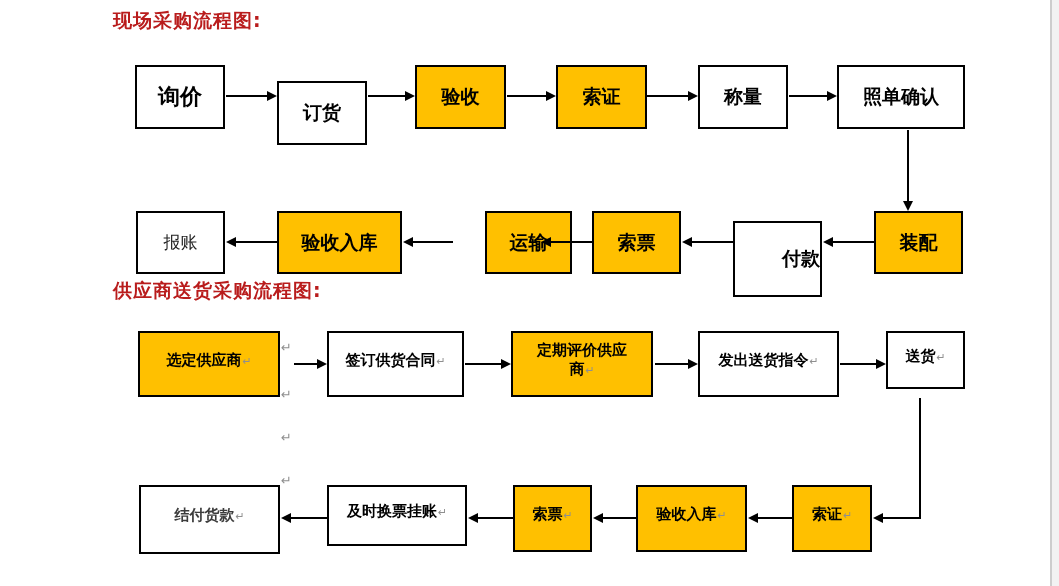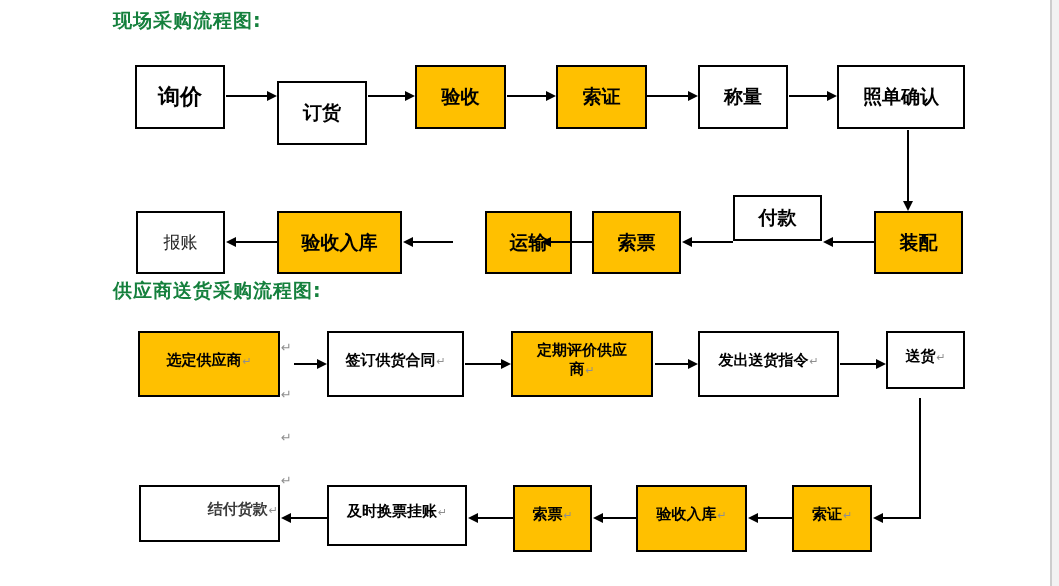--- a/index.html
+++ b/index.html
@@ -5,7 +5,7 @@
   html,body{margin:0;padding:0;}
   body{font-family:"DejaVu Sans","Liberation Sans",sans-serif;}
   .page{position:relative;width:1059px;height:586px;background:#ffffff;overflow:hidden;}
-  .title{position:absolute;font-weight:bold;font-size:19px;color:#15803d;letter-spacing:1px;white-space:nowrap;}
+  .title{position:absolute;font-weight:bold;font-size:19px;color:#b91c1c;letter-spacing:1px;white-space:nowrap;}
   .box{position:absolute;box-sizing:border-box;background:#fff;border:2px solid #000;
        display:flex;align-items:center;justify-content:center;text-align:center;color:#000;}
   .fill{background:#FFC000;}

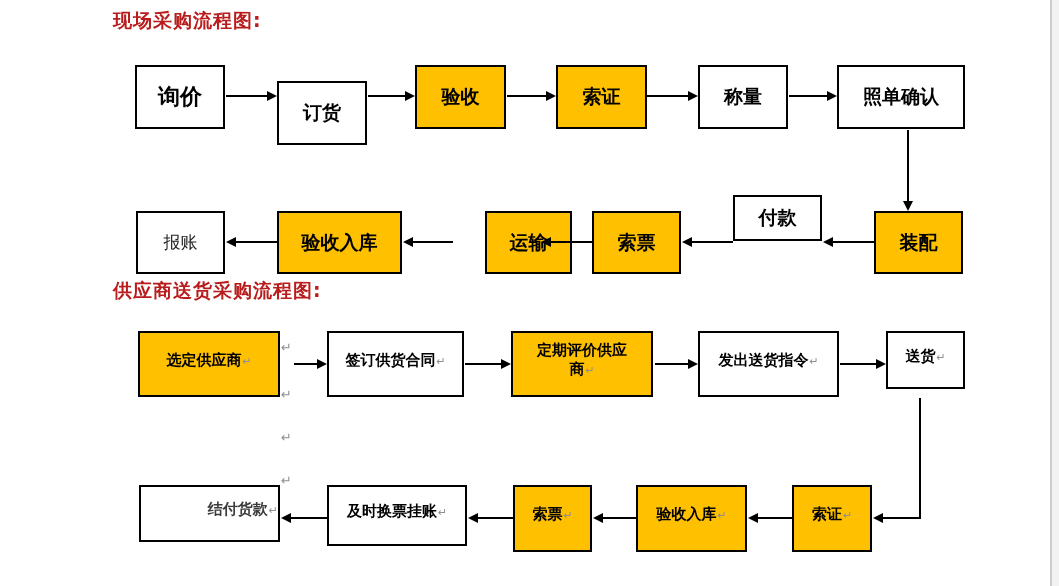--- a/index.html
+++ b/index.html
@@ -78,7 +78,7 @@
   <div class="box c1 fill" style="left:592px;top:211px;width:89px;height:63px;">
     <span class="lbl">索票</span>
   </div>
-  <div class="box c1" style="left:733px;top:195px;width:89px;height:46px;">
+  <div class="box c1" style="left:733px;top:221px;width:89px;height:76px;justify-content:flex-end;">
     <span class="lbl">付款</span>
   </div>
   <div class="box c1 fill" style="left:874px;top:211px;width:89px;height:63px;">

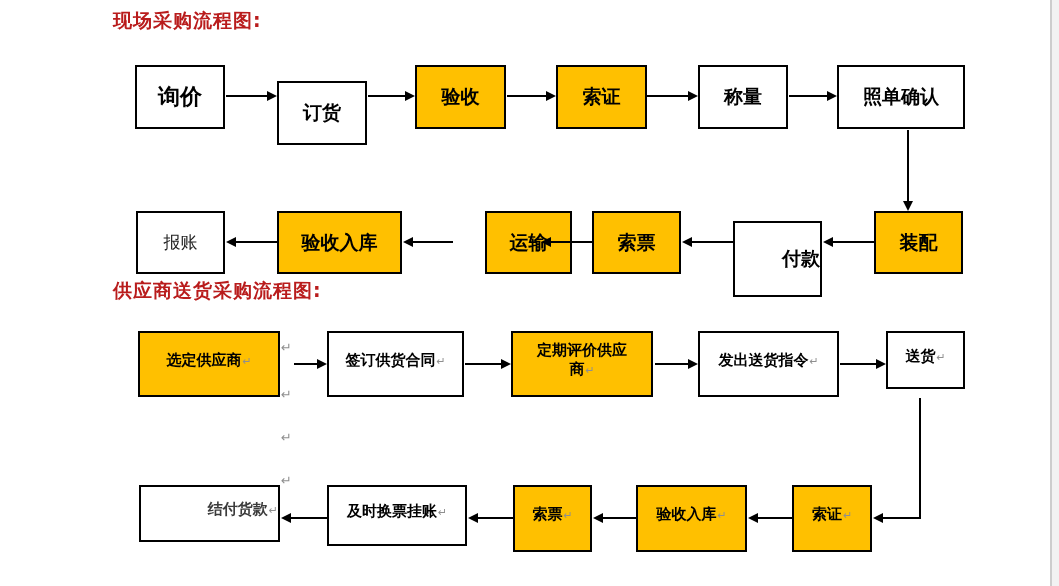--- a/index.html
+++ b/index.html
@@ -131,7 +131,7 @@
   <div class="pfloat" style="left:281px;top:430px;">↵</div>
   <div class="pfloat" style="left:281px;top:473px;">↵</div>
 
-  <div class="box c2 dimmed" style="left:139px;top:485px;width:141px;height:57px;justify-content:flex-end;">
+  <div class="box c2 dimmed" style="left:139px;top:485px;width:141px;height:69px;">
     <span class="lbl"><span>结付货款</span><span class="pmark">↵</span></span>
   </div>
   <div class="box c2" style="left:327px;top:485px;width:140px;height:61px;">

